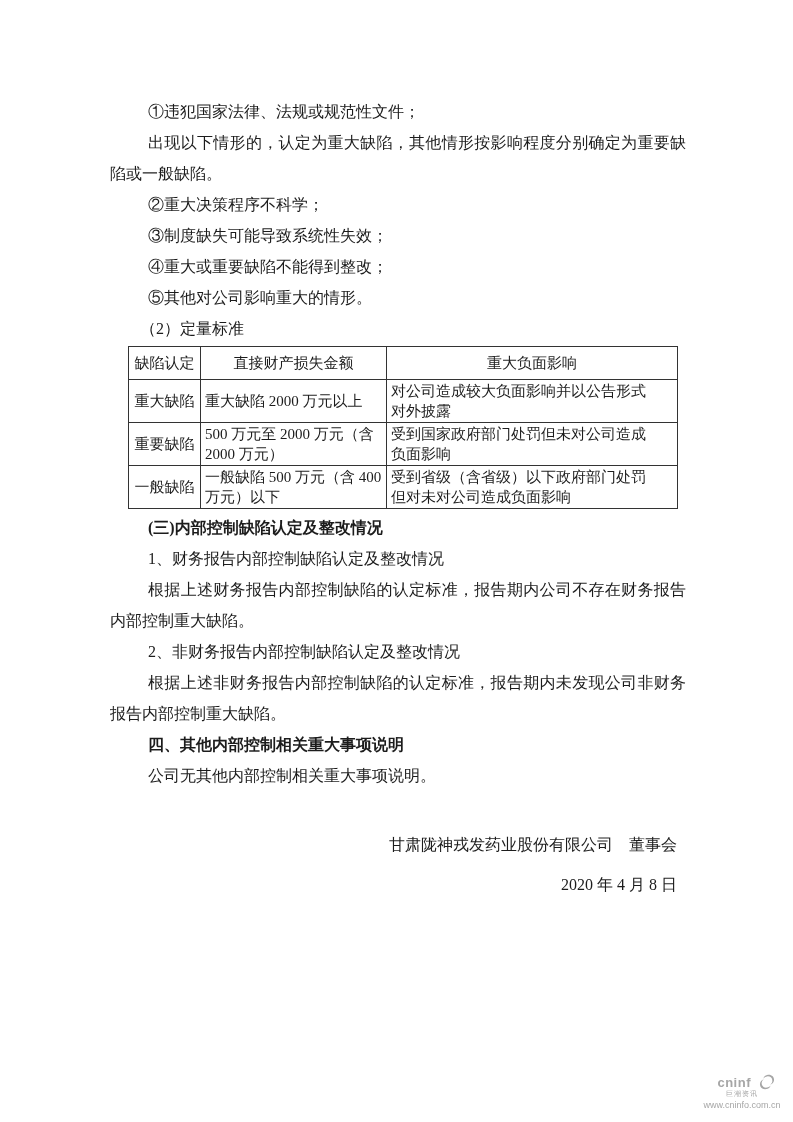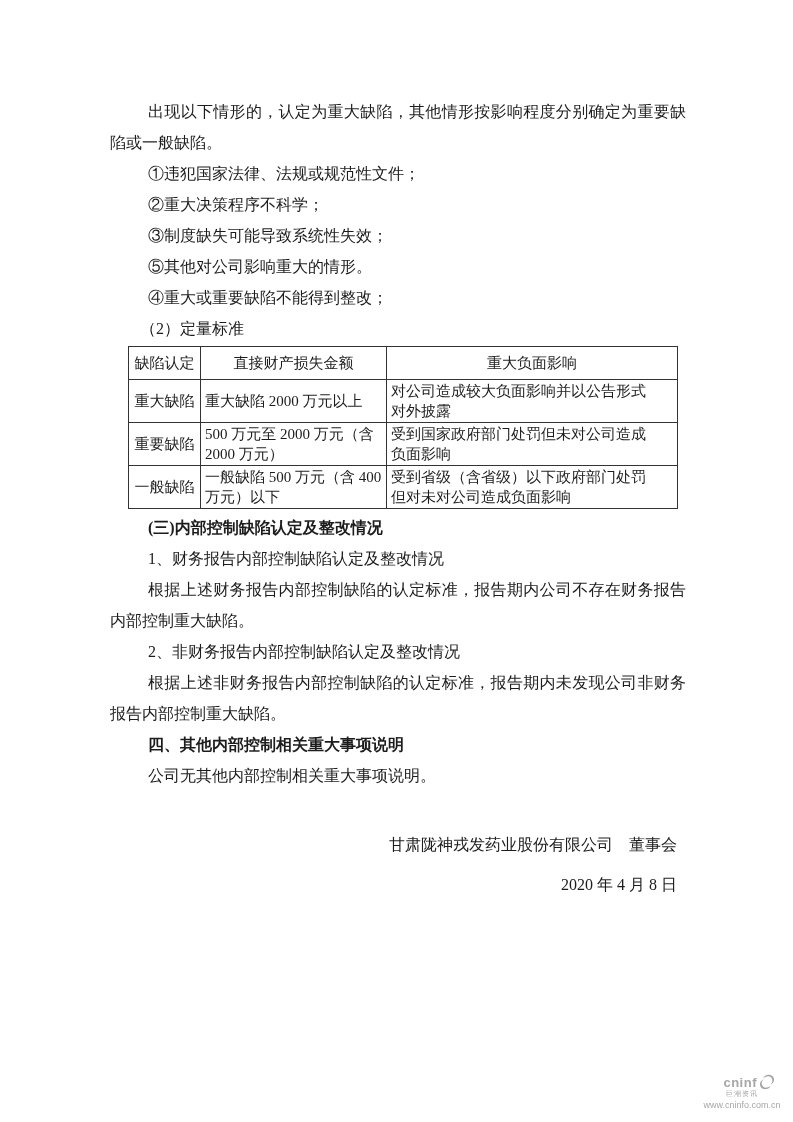--- a/index.html
+++ b/index.html
@@ -120,9 +120,9 @@
 
   <div class="content">
 
+    <p class="para no-justify">①违犯国家法律、法规或规范性文件；</p>
+
     <p class="para">出现以下情形的，认定为重大缺陷，其他情形按影响程度分别确定为重要缺陷或一般缺陷。</p>
-
-    <p class="para no-justify">①违犯国家法律、法规或规范性文件；</p>
     <p class="para no-justify">②重大决策程序不科学；</p>
     <p class="para no-justify">③制度缺失可能导致系统性失效；</p>
     <p class="para no-justify">⑤其他对公司影响重大的情形。</p>

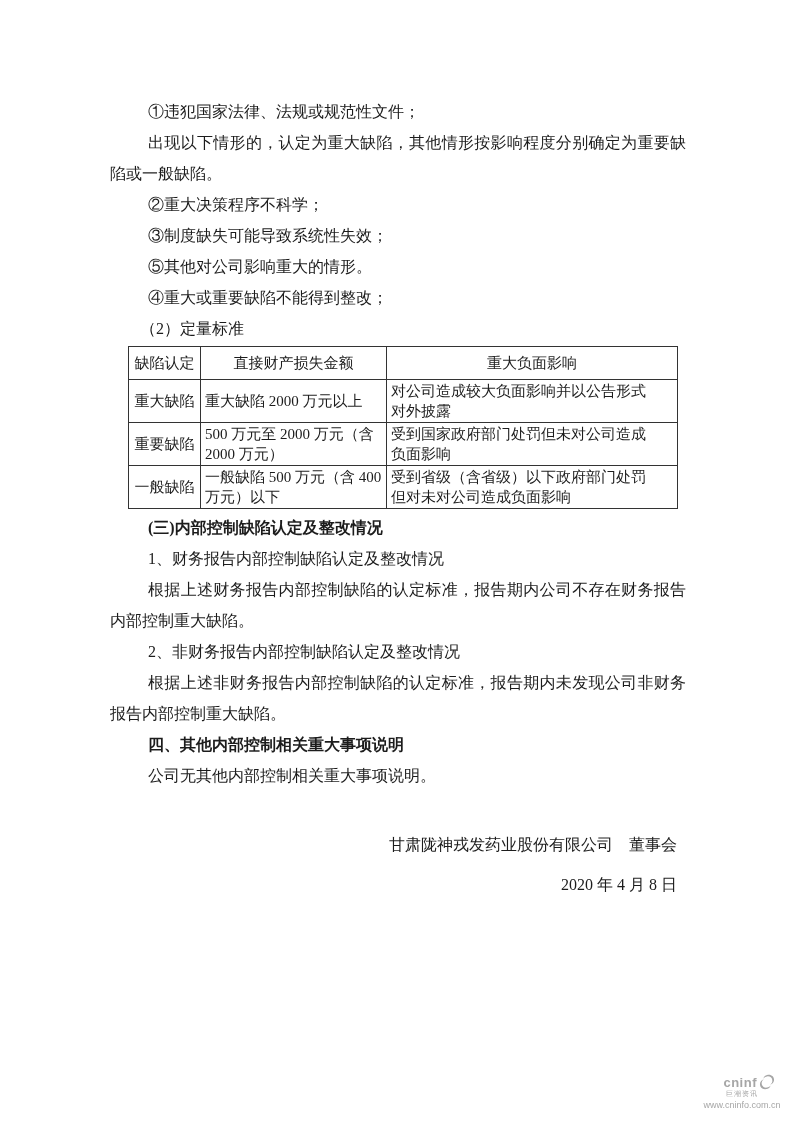--- a/index.html
+++ b/index.html
@@ -125,8 +125,8 @@
     <p class="para">出现以下情形的，认定为重大缺陷，其他情形按影响程度分别确定为重要缺陷或一般缺陷。</p>
     <p class="para no-justify">②重大决策程序不科学；</p>
     <p class="para no-justify">③制度缺失可能导致系统性失效；</p>
+    <p class="para no-justify">④重大或重要缺陷不能得到整改；</p>
     <p class="para no-justify">⑤其他对公司影响重大的情形。</p>
-    <p class="para no-justify">④重大或重要缺陷不能得到整改；</p>
 
     <p class="para no-justify quant-label">（2）定量标准</p>
 

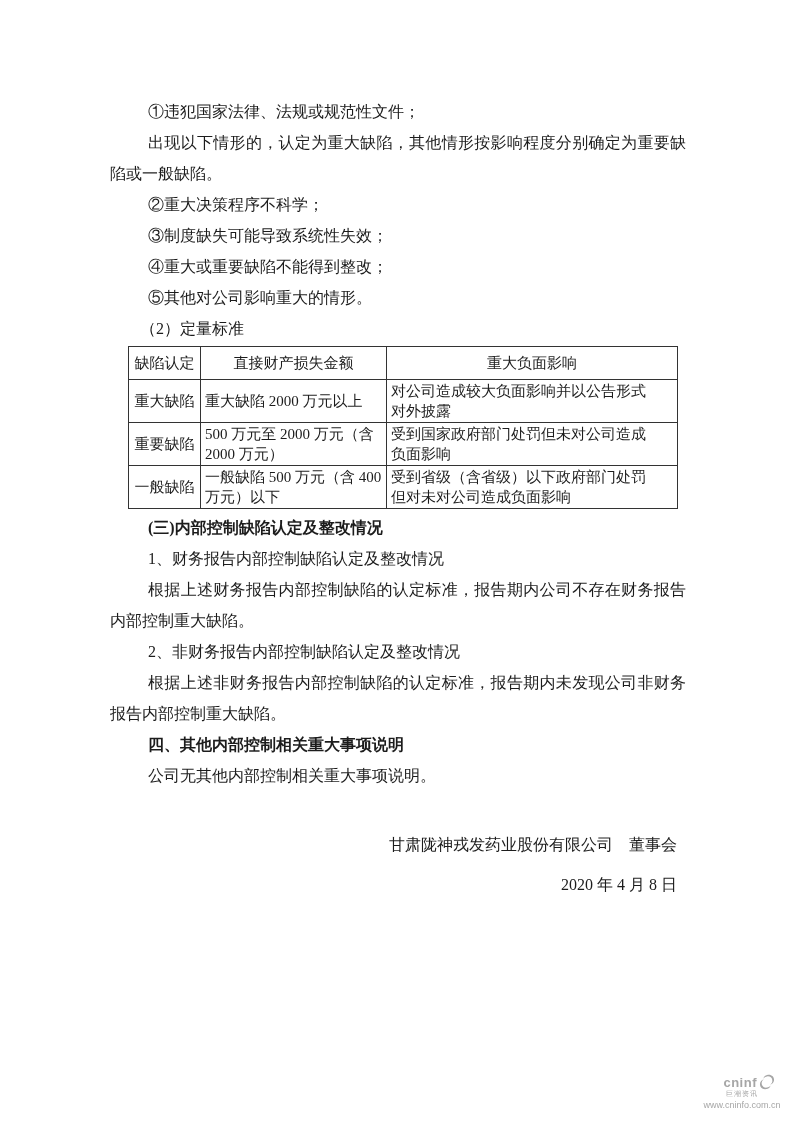--- a/index.html
+++ b/index.html
@@ -91,7 +91,7 @@
     justify-content: flex-end;
     align-items: center;
     padding-right: 13px;
-    gap: 2px;
+    gap: 8px;
   }
   .wm-wordmark {
     font-weight: bold;

